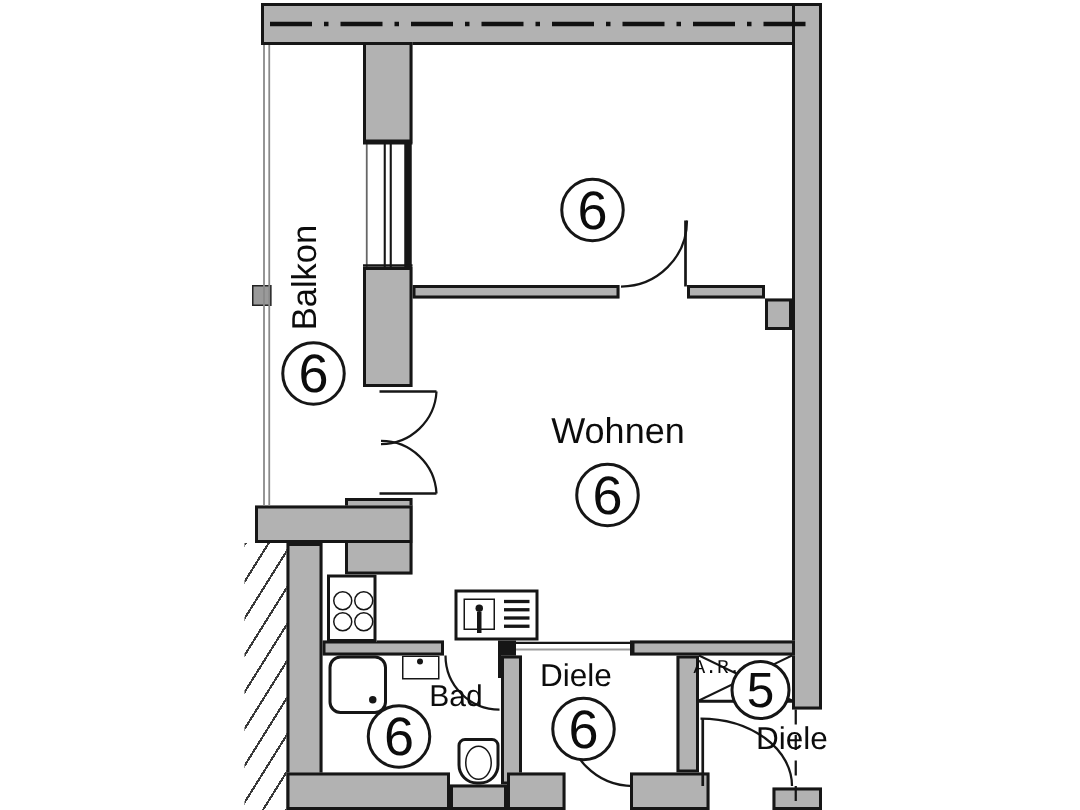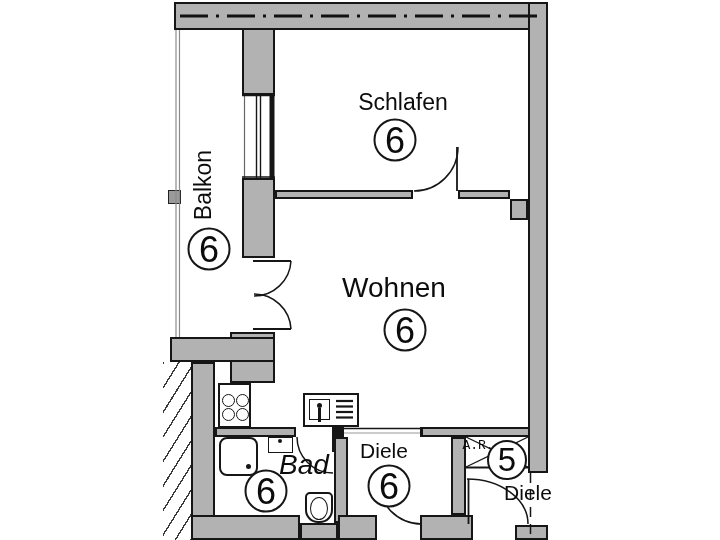--- a/index.html
+++ b/index.html
@@ -119,7 +119,6 @@
   <div class="fixture" style="left:305px;top:492px;width:28px;height:31px;border-radius:5px 5px 13px 13px;"></div>
   <div class="fixture" style="left:310px;top:497px;width:18px;height:23px;border-radius:50%;border-width:1.6px;"></div>
 
-  <div class="roomlabel" style="left:403px;top:102px;font-size:23px;">Schlafen</div>
   <div class="numcircle" style="left:395px;top:140px;">6</div>
 
   <div class="roomlabel" style="left:394px;top:288px;font-size:28px;">Wohnen</div>

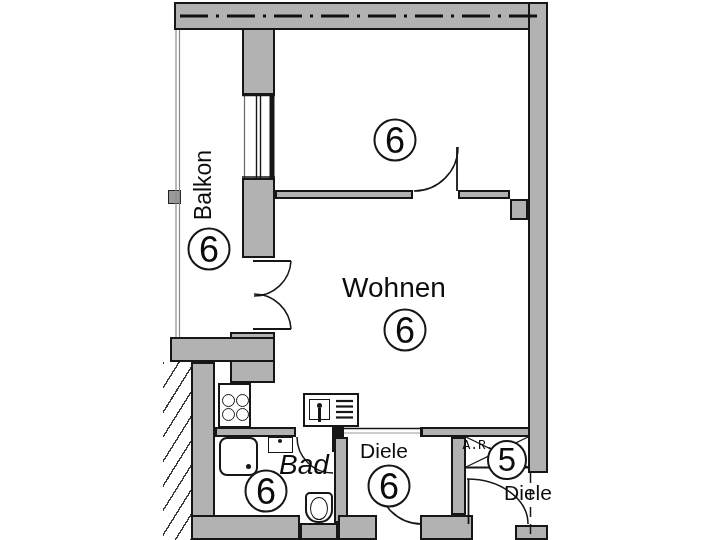--- a/index.html
+++ b/index.html
@@ -121,7 +121,7 @@
 
   <div class="numcircle" style="left:395px;top:140px;">6</div>
 
-  <div class="roomlabel" style="left:394px;top:288px;font-size:28px;">Wohnen</div>
+  <div class="roomlabel" style="left:412px;top:288px;font-size:24px;">Wohnen</div>
   <div class="numcircle" style="left:405px;top:330px;">6</div>
 
   <div class="roomlabel" style="left:203px;top:185px;font-size:23px;transform:translate(-50%,-50%) rotate(-90deg);">Balkon</div>

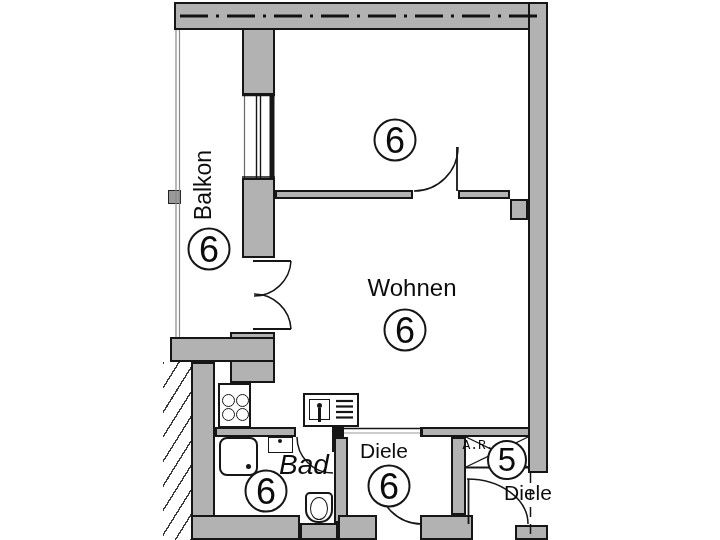--- a/index.html
+++ b/index.html
@@ -127,7 +127,7 @@
   <div class="roomlabel" style="left:203px;top:185px;font-size:23px;transform:translate(-50%,-50%) rotate(-90deg);">Balkon</div>
   <div class="numcircle" style="left:209px;top:249px;">6</div>
 
-  <div class="roomlabel" style="left:304px;top:465px;font-size:28px;font-style:italic;">Bad</div>
+  <div class="roomlabel" style="left:304px;top:465px;font-size:20px;">Bad</div>
   <div class="numcircle" style="left:266px;top:491px;">6</div>
 
   <div class="roomlabel" style="left:384px;top:451px;font-size:21px;">Diele</div>

